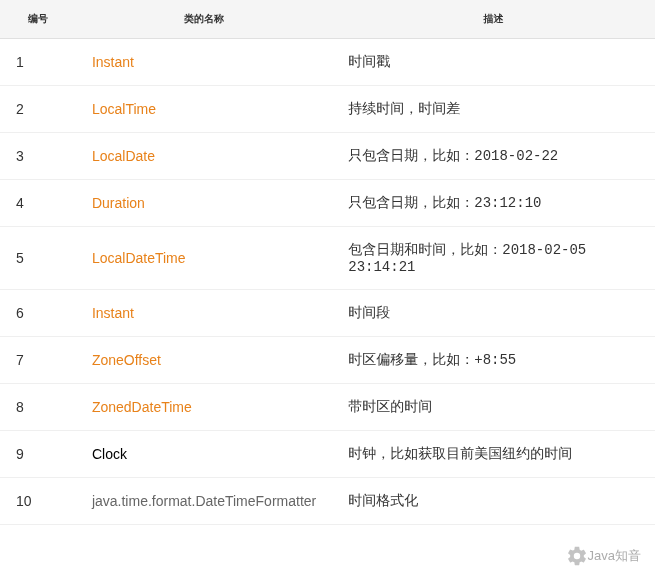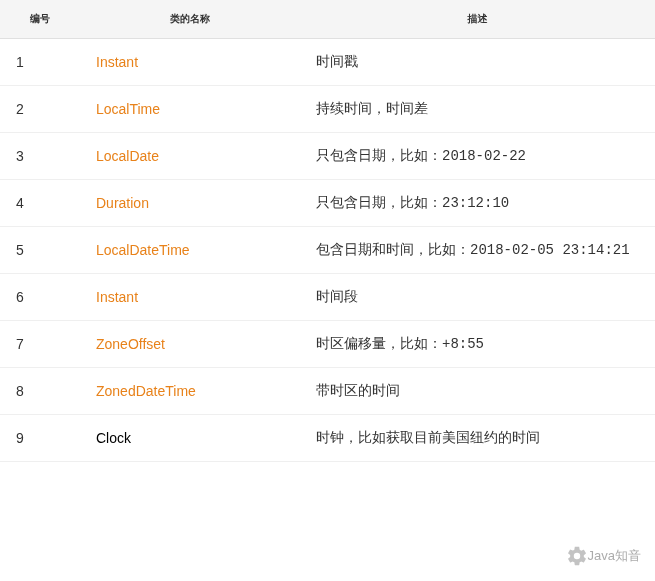--- a/index.html
+++ b/index.html
@@ -140,6 +140,11 @@
           <td class="col-class"><a href="#" class="class-link-blue">Clock</a></td>
           <td class="col-desc">时钟，比如获取目前美国纽约的时间</td>
         </tr>
+        <tr>
+          <td class="col-num">10</td>
+          <td class="col-class"><a href="#" style="color: rgb(102, 102, 102); text-decoration: none;">java.time.format.DateTimeFormatter</a></td>
+          <td class="col-desc">时间格式化</td>
+        </tr>
       </tbody>
   </table>
   <div class="watermark">

